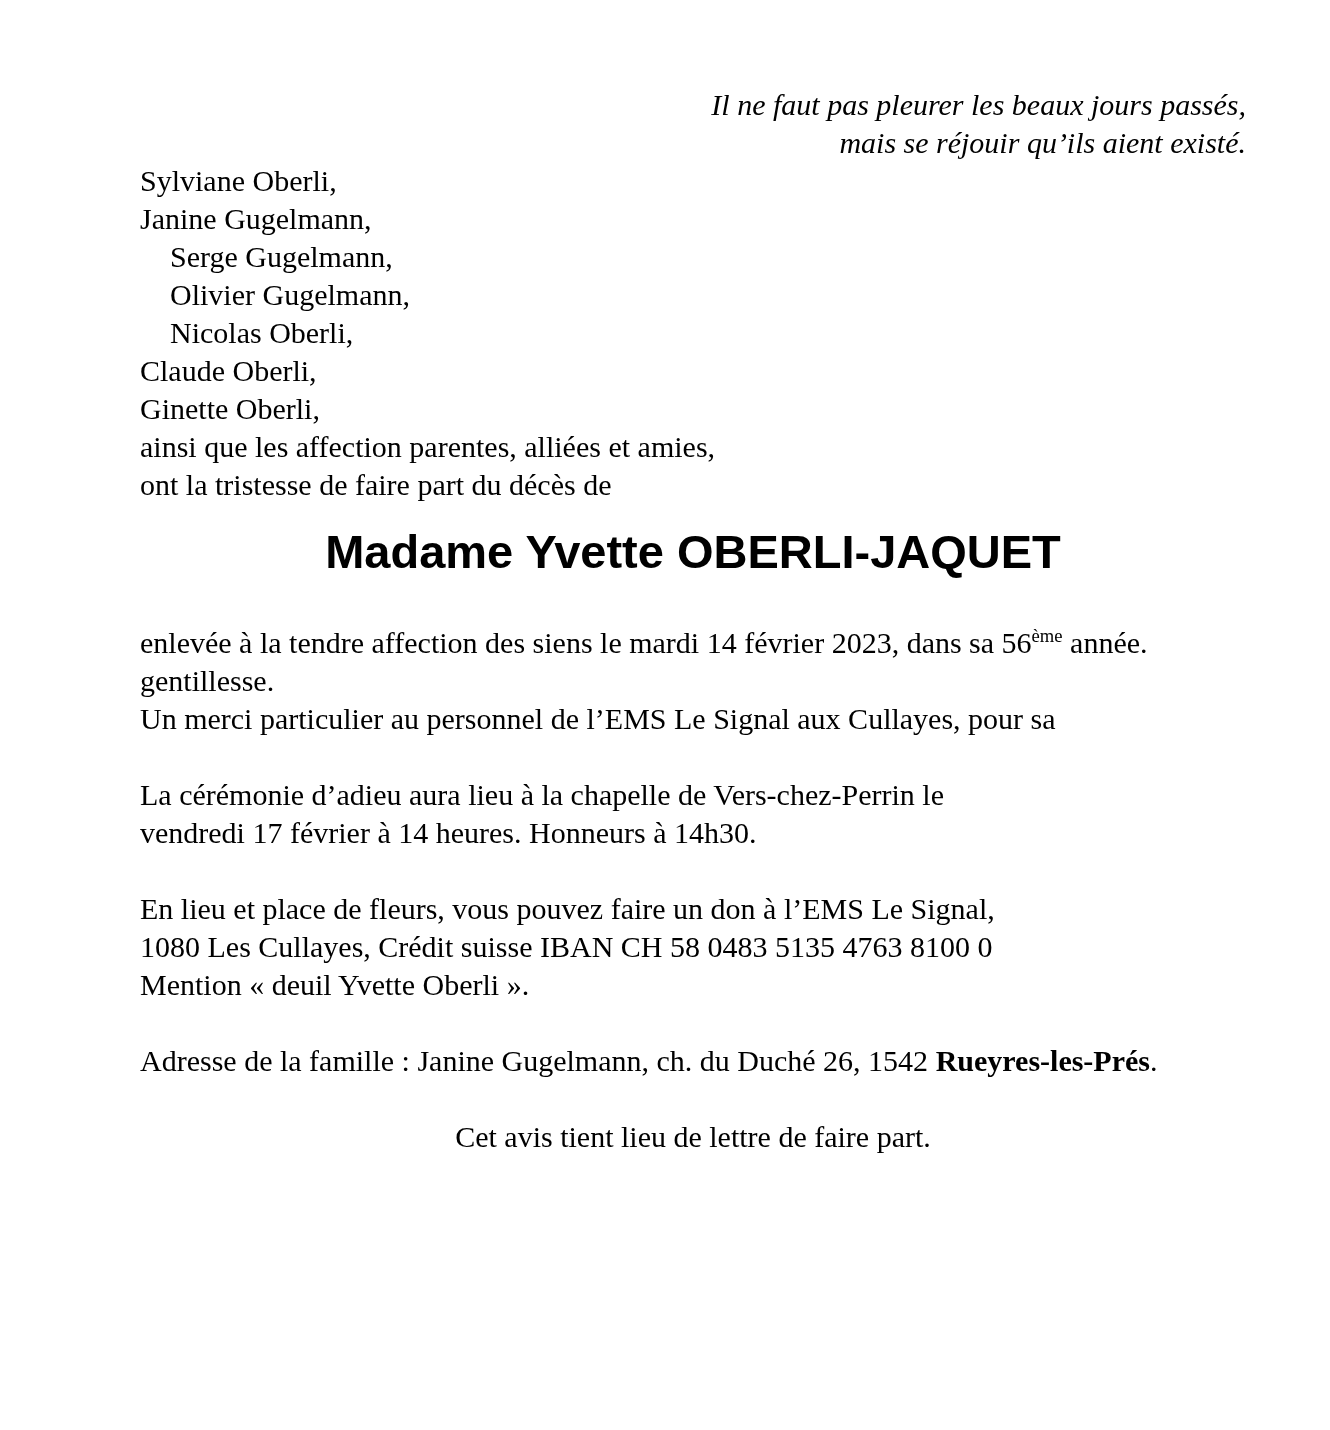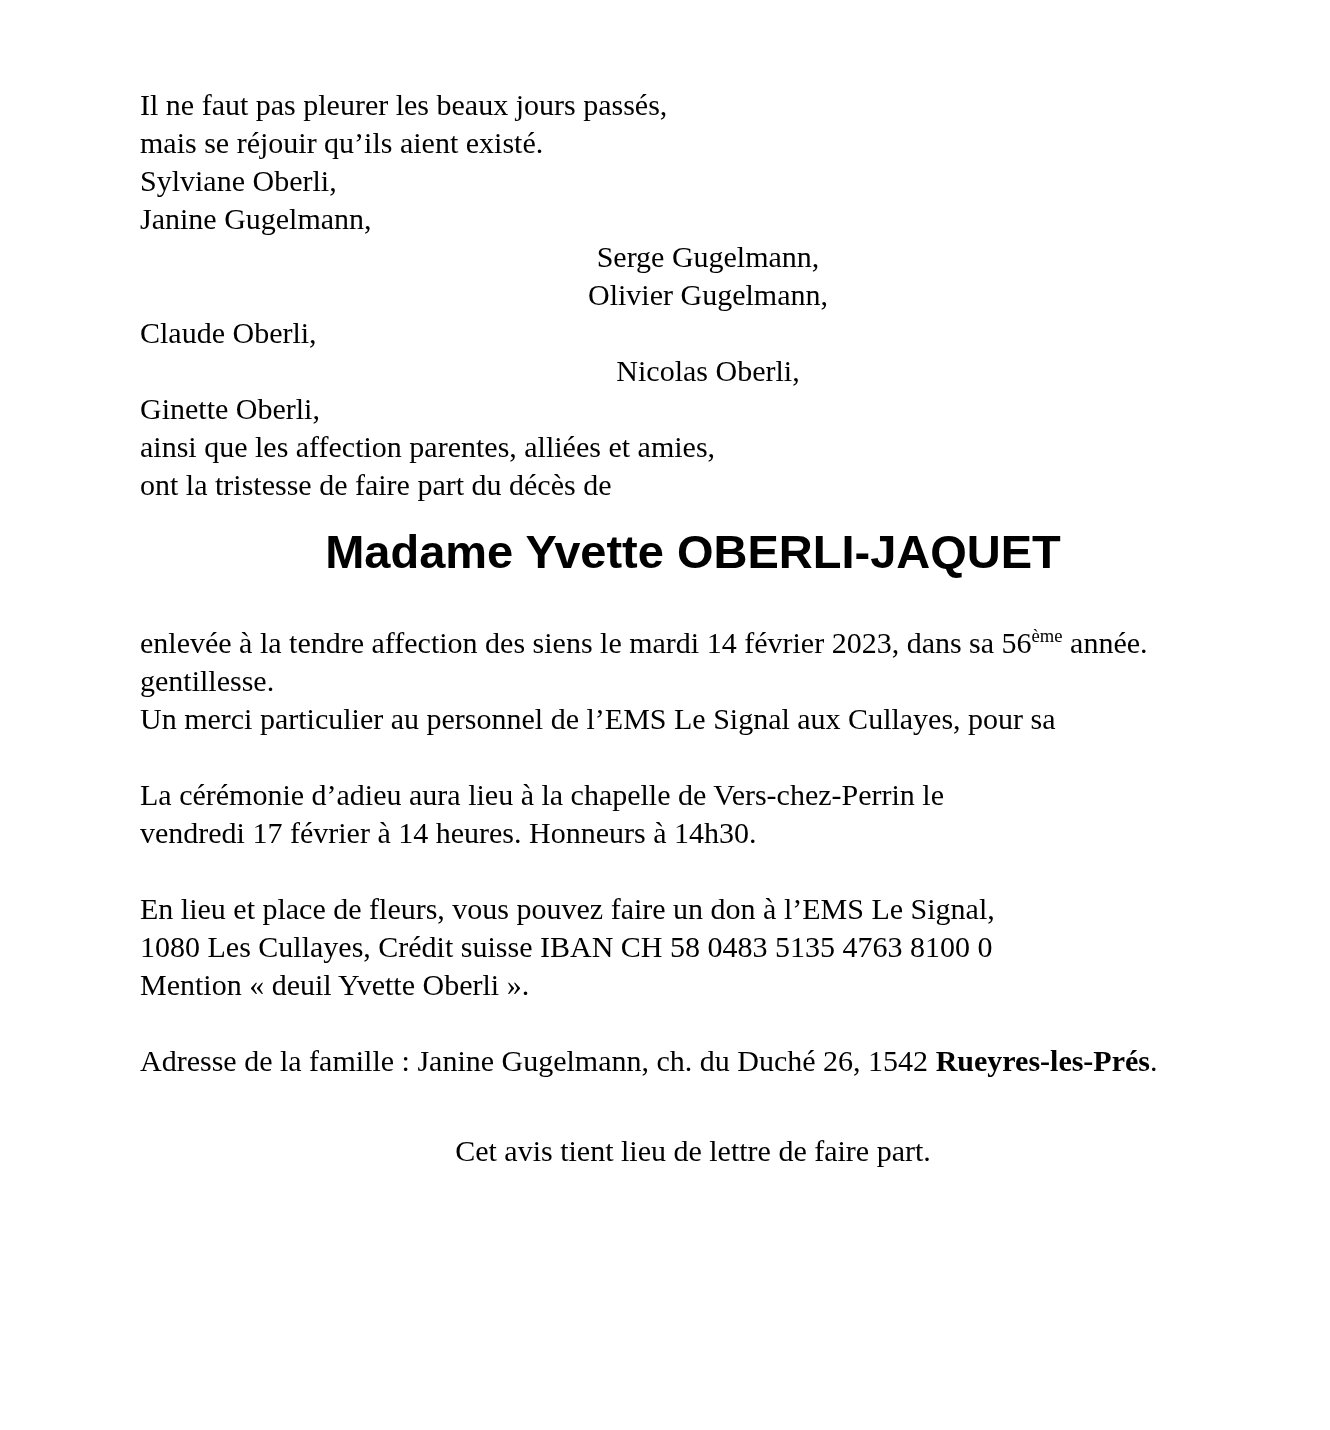--- a/index.html
+++ b/index.html
@@ -21,6 +21,8 @@
     overflow: hidden;
   }
   .epigraph {
+    text-align: right;
+    font-style: italic;
   }
   .names {
   }

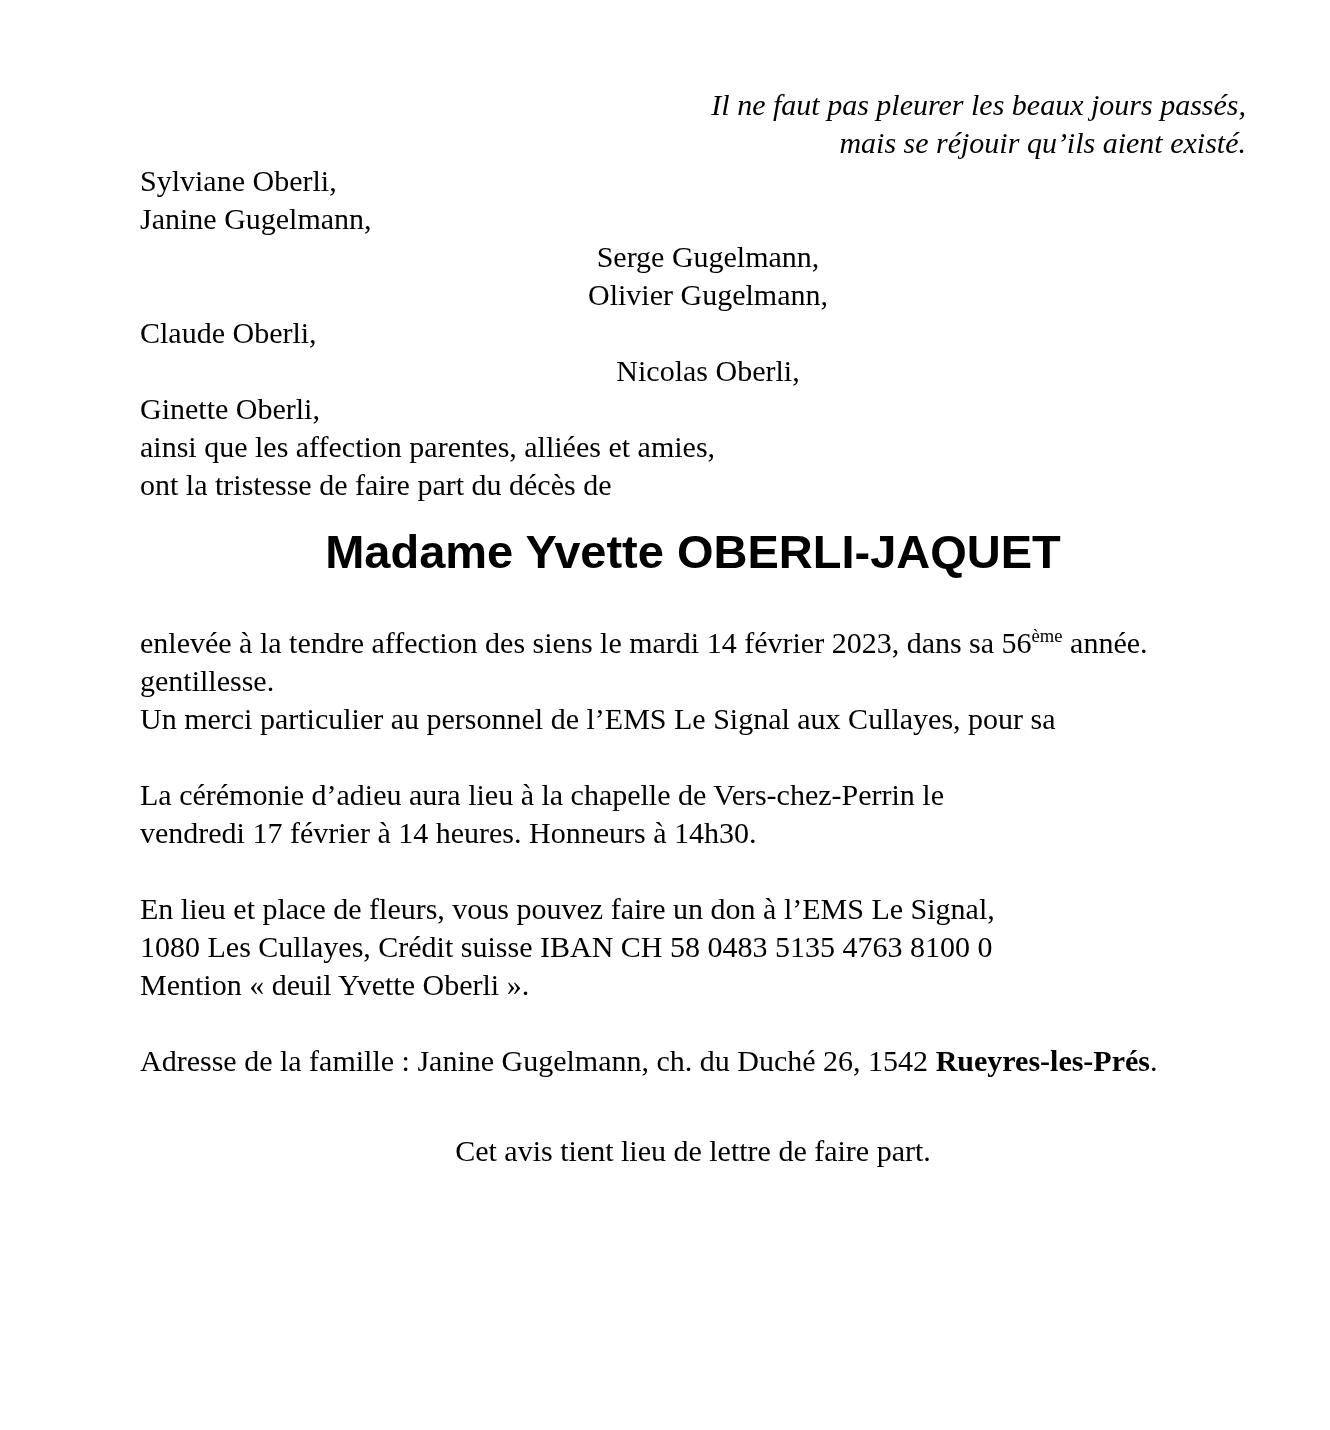--- a/index.html
+++ b/index.html
@@ -28,7 +28,6 @@
   }
   .name-line.indent {
     padding-left: 30px;
-    text-align: center;
   }
   .deceased-title {
     font-size: 47px;

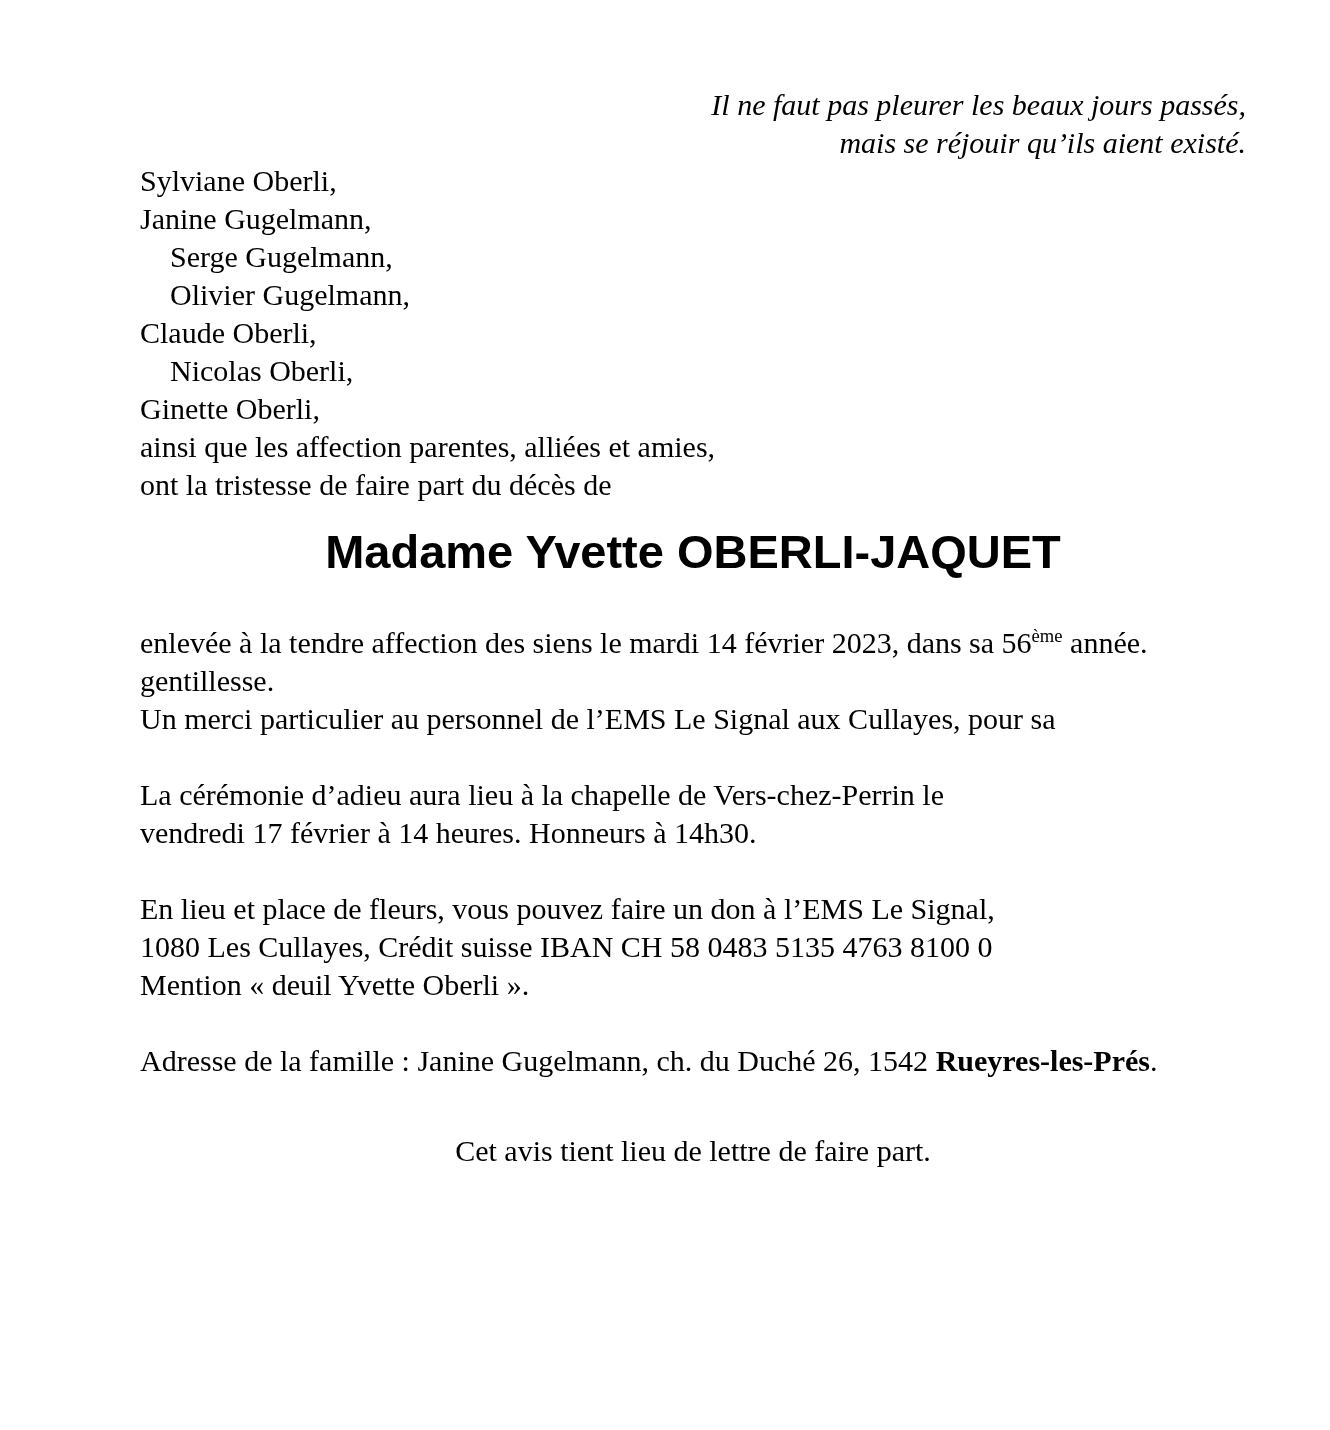--- a/index.html
+++ b/index.html
@@ -71,8 +71,8 @@
     <div class="name-line">Janine Gugelmann,</div>
     <div class="name-line indent">Serge Gugelmann,</div>
     <div class="name-line indent">Olivier Gugelmann,</div>
+    <div class="name-line indent">Nicolas Oberli,</div>
     <div class="name-line">Claude Oberli,</div>
-    <div class="name-line indent">Nicolas Oberli,</div>
     <div class="name-line">Ginette Oberli,</div>
     <div class="name-line">ainsi que les affection parentes, alliées et amies,</div>
     <div class="name-line">ont la tristesse de faire part du décès de</div>

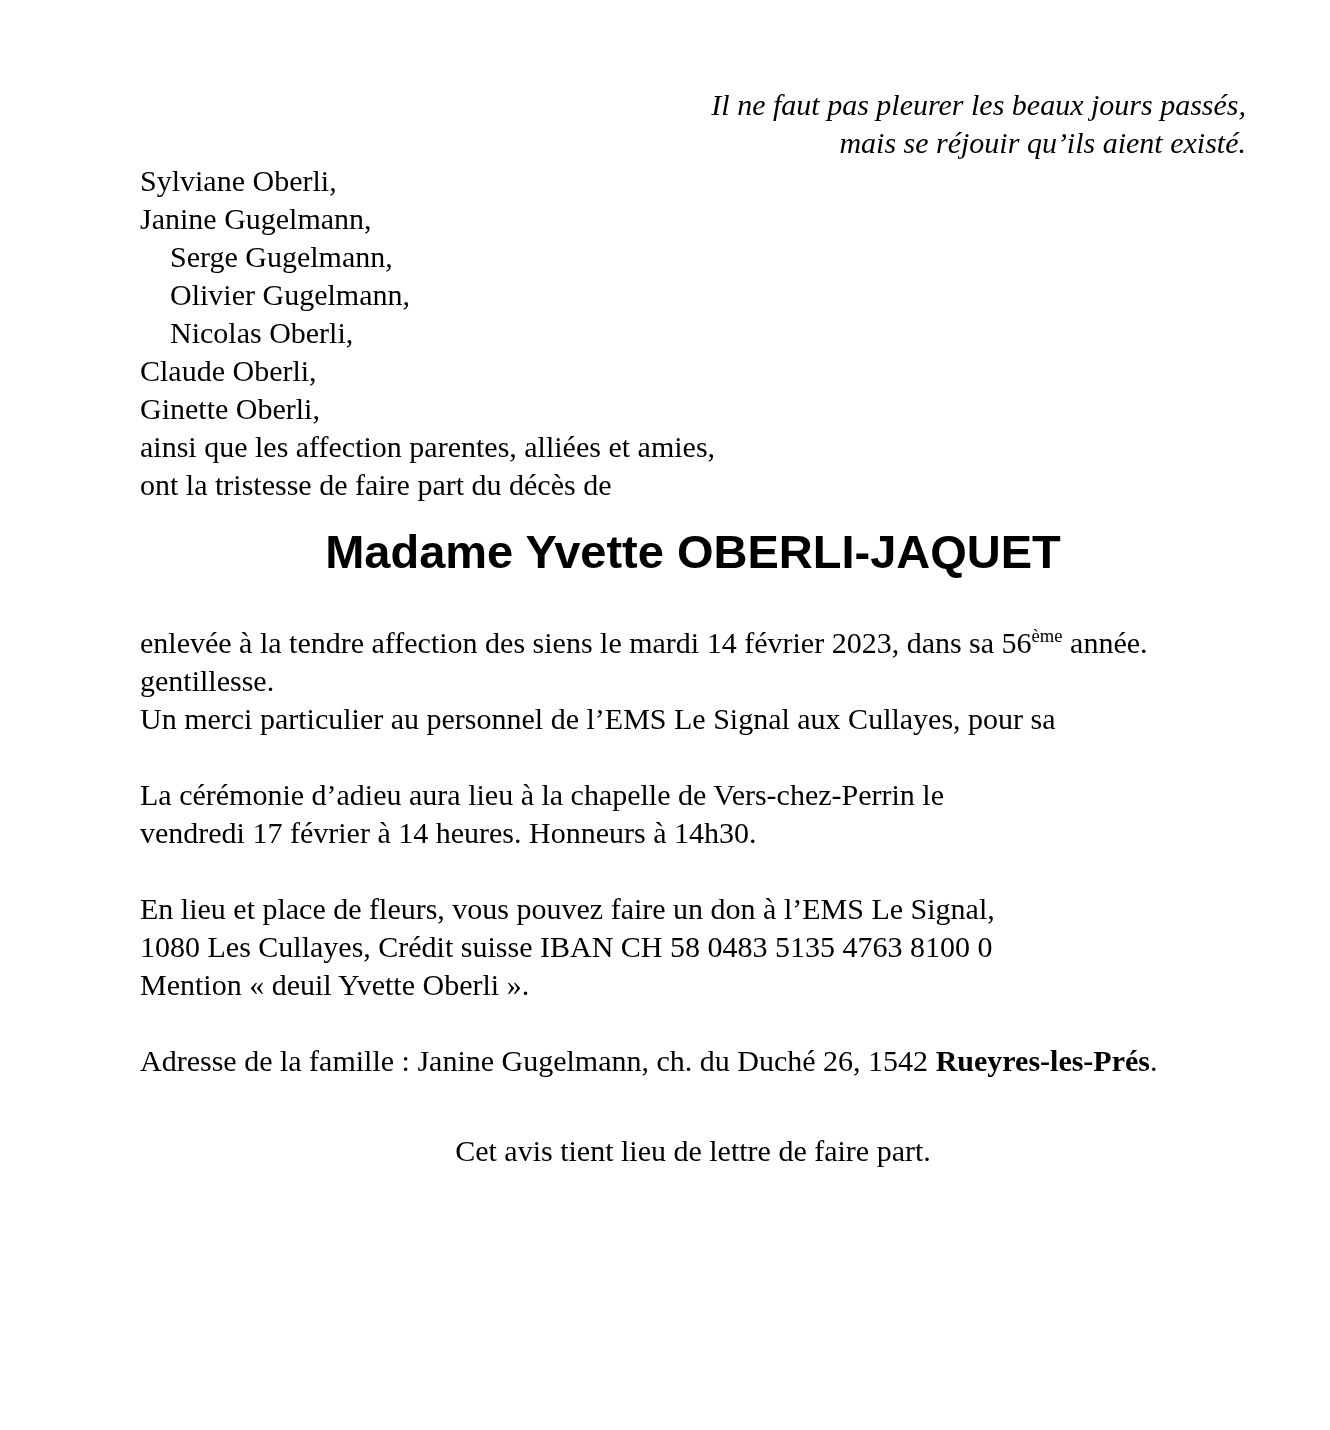--- a/index.html
+++ b/index.html
@@ -52,7 +52,7 @@
     font-weight: bold;
   }
   .closing {
-    margin-top: 52px;
+    margin-top: 38px;
     text-align: center;
   }
 </style>

